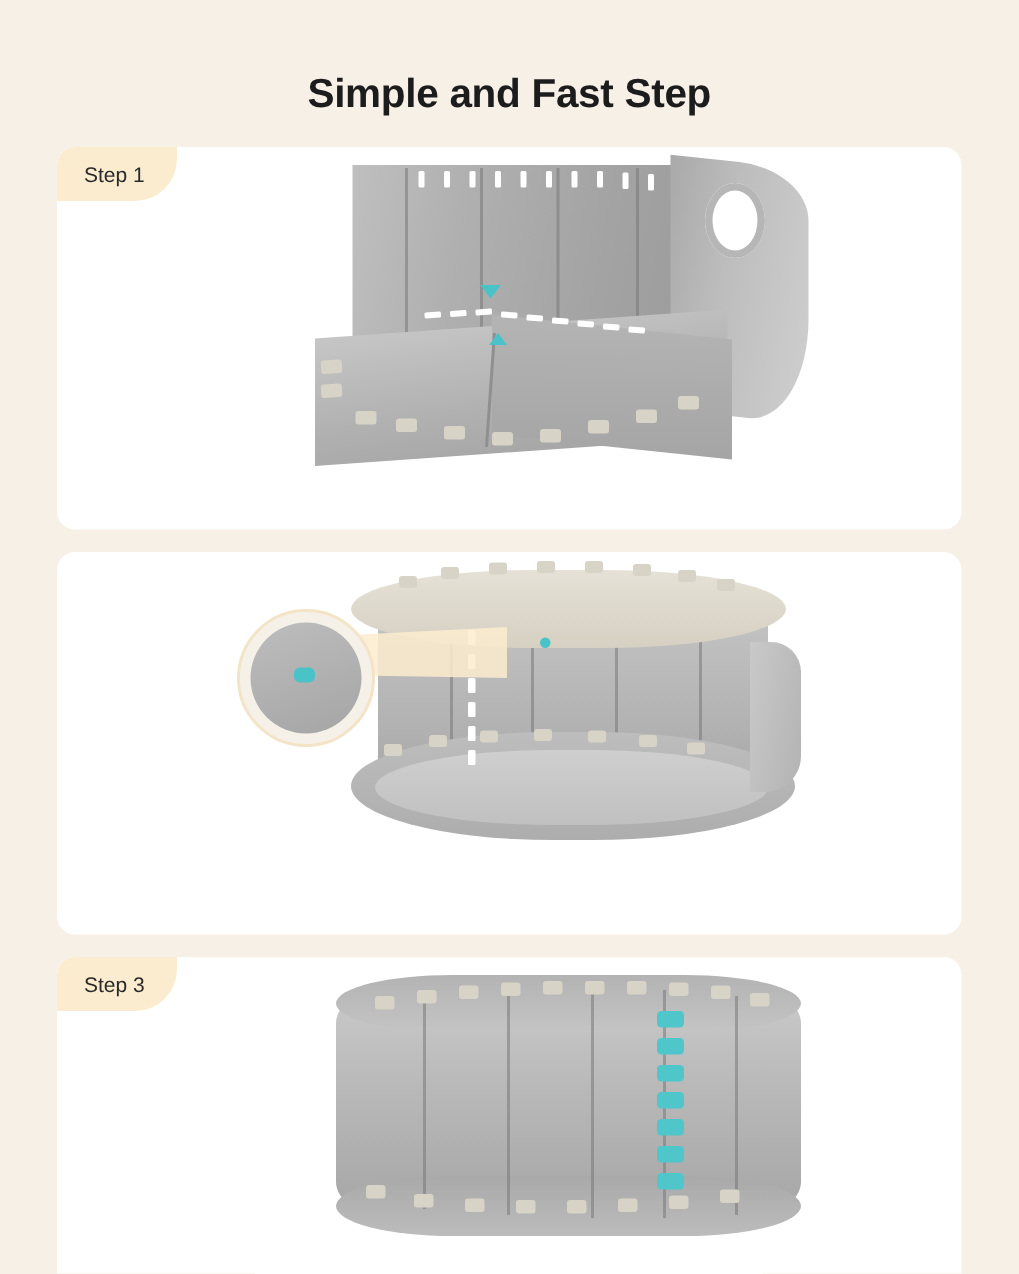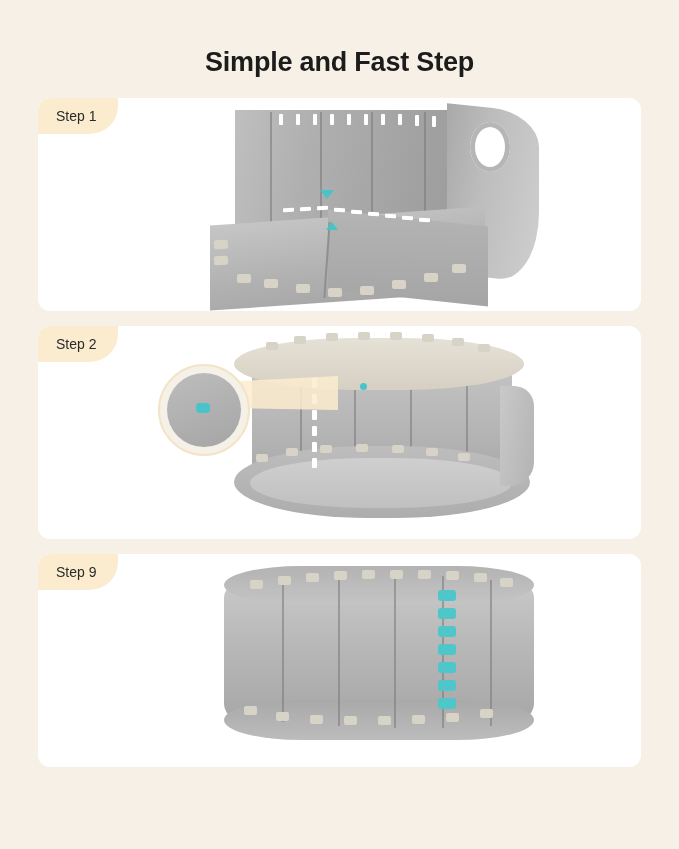--- a/index.html
+++ b/index.html
@@ -48,7 +48,7 @@
     position: relative;
     background: #ffffff;
     border-radius: 12px;
-    height: 213px;
+    height: 255px;
     margin-bottom: 15px;
     overflow: hidden;
   }

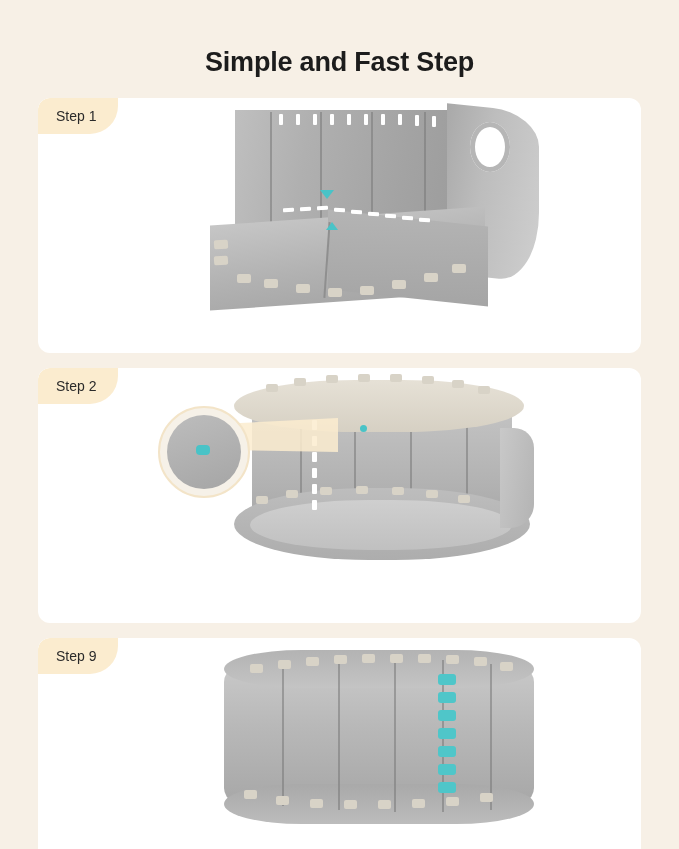--- a/index.html
+++ b/index.html
@@ -265,7 +265,6 @@
     </div>
 
     <div class="card">
-      <div class="badge">Step 2</div>
       <div class="scene">
 
         <div class="felt s2-body"></div>

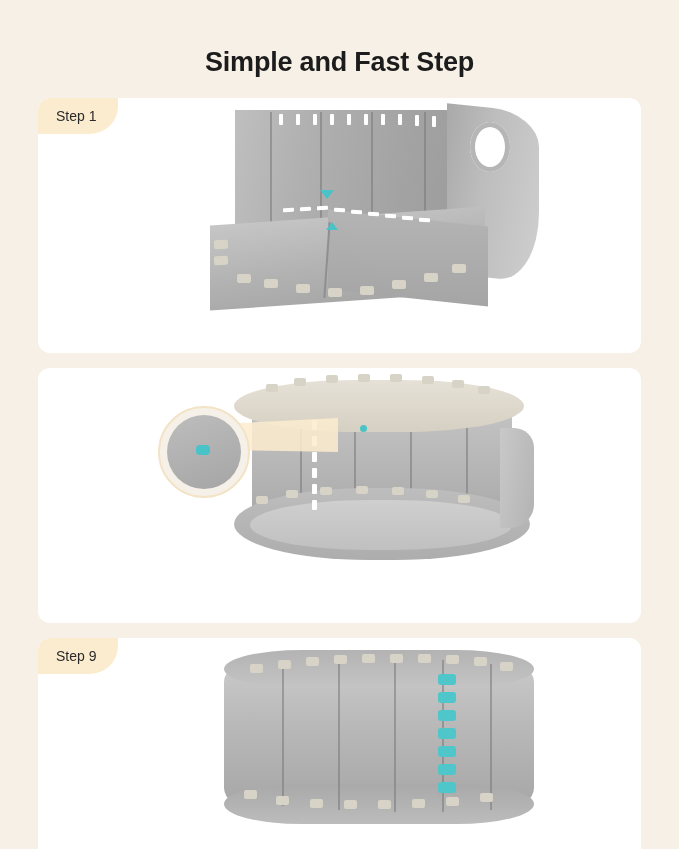--- a/index.html
+++ b/index.html
@@ -317,7 +317,7 @@
     </div>
 
     <div class="card">
-      <div class="badge">Step 9</div>
+      <div class="badge">Step 3</div>
       <div class="scene">
 
         <div class="felt s3-body"></div>

